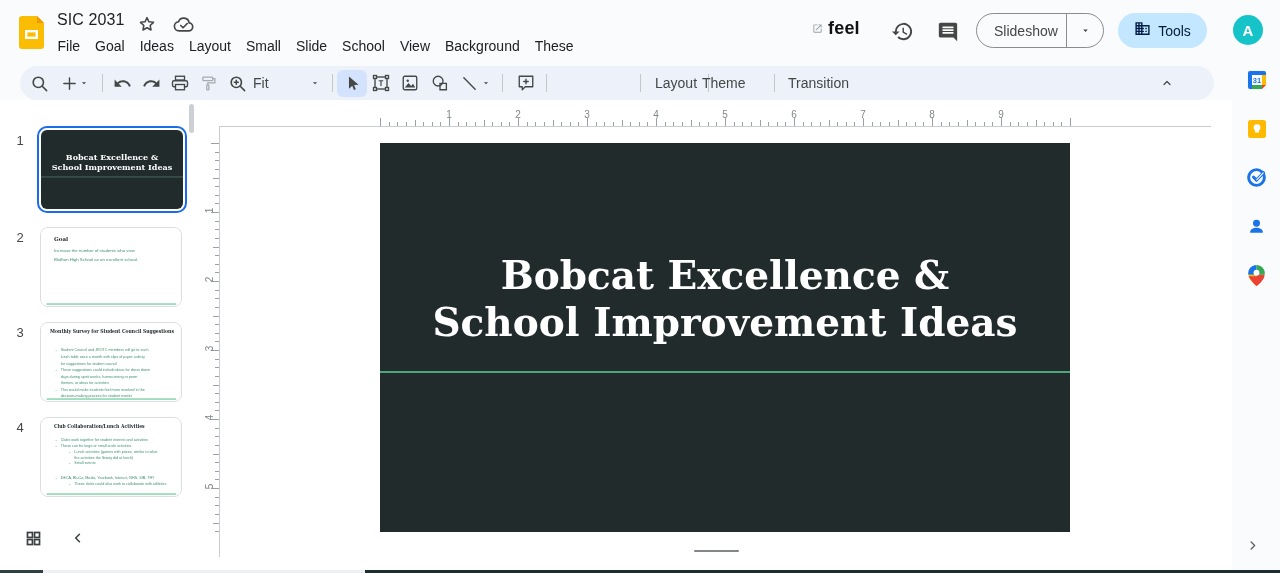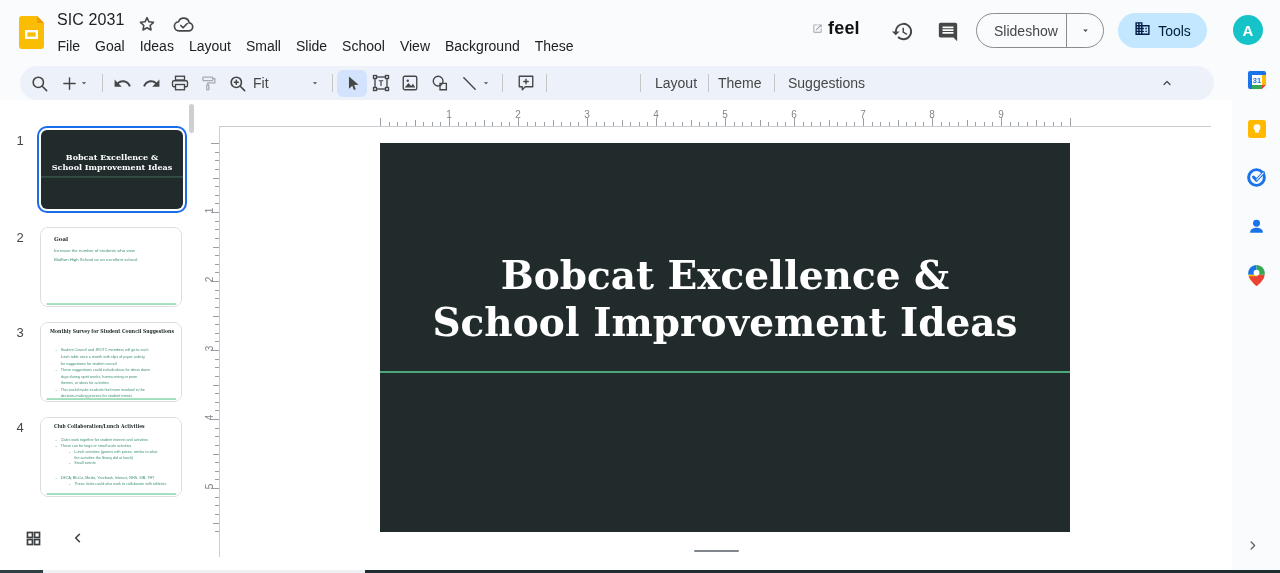--- a/index.html
+++ b/index.html
@@ -292,7 +292,7 @@
       <span>Layout</span>
     </div>
   <div class="tb-div" style="left:688px"></div>
-  <div class="tb-text" style="left:688px; padding:0 10px">
+  <div class="tb-text" style="left:672px; padding:0 10px">
       <span>Theme</span>
     </div>
   <div class="tb-div" style="left:754px"></div>

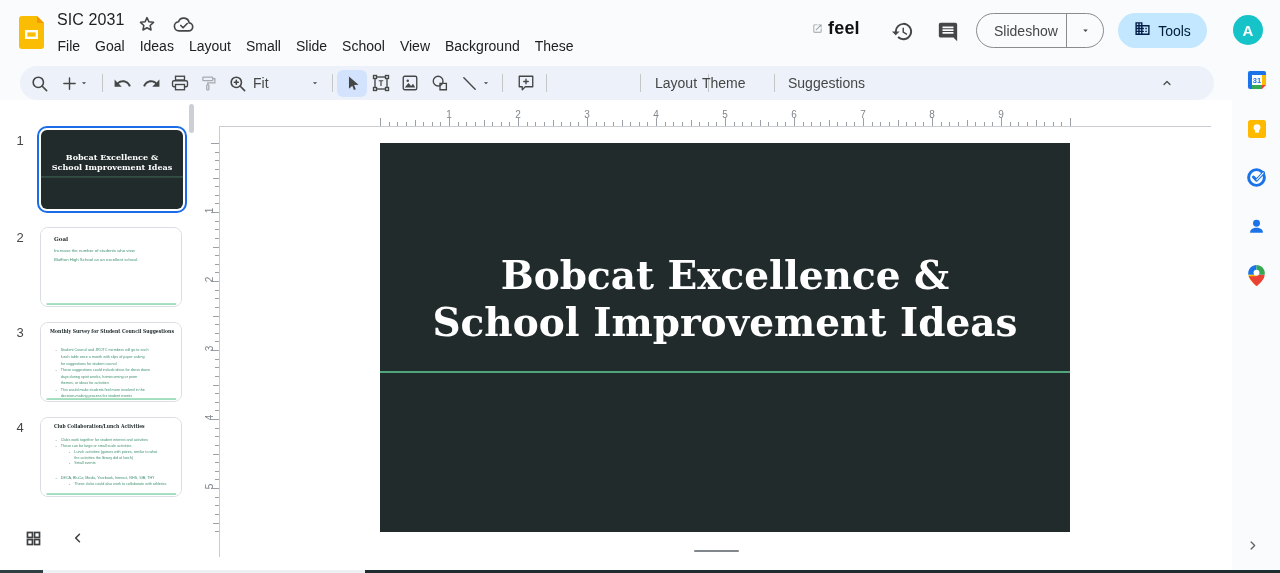--- a/index.html
+++ b/index.html
@@ -297,7 +297,7 @@
     </div>
   <div class="tb-div" style="left:754px"></div>
   <div class="tb-text" style="left:758px; padding:0 10px">
-      <span>Suggestions</span>
+      <span>Transition</span>
     </div>
   <div id="tb-collapse">
     <svg width="12" height="12" viewBox="0 0 24 24" fill="none" stroke="#444746" stroke-width="2.4" stroke-linecap="round" stroke-linejoin="round">

